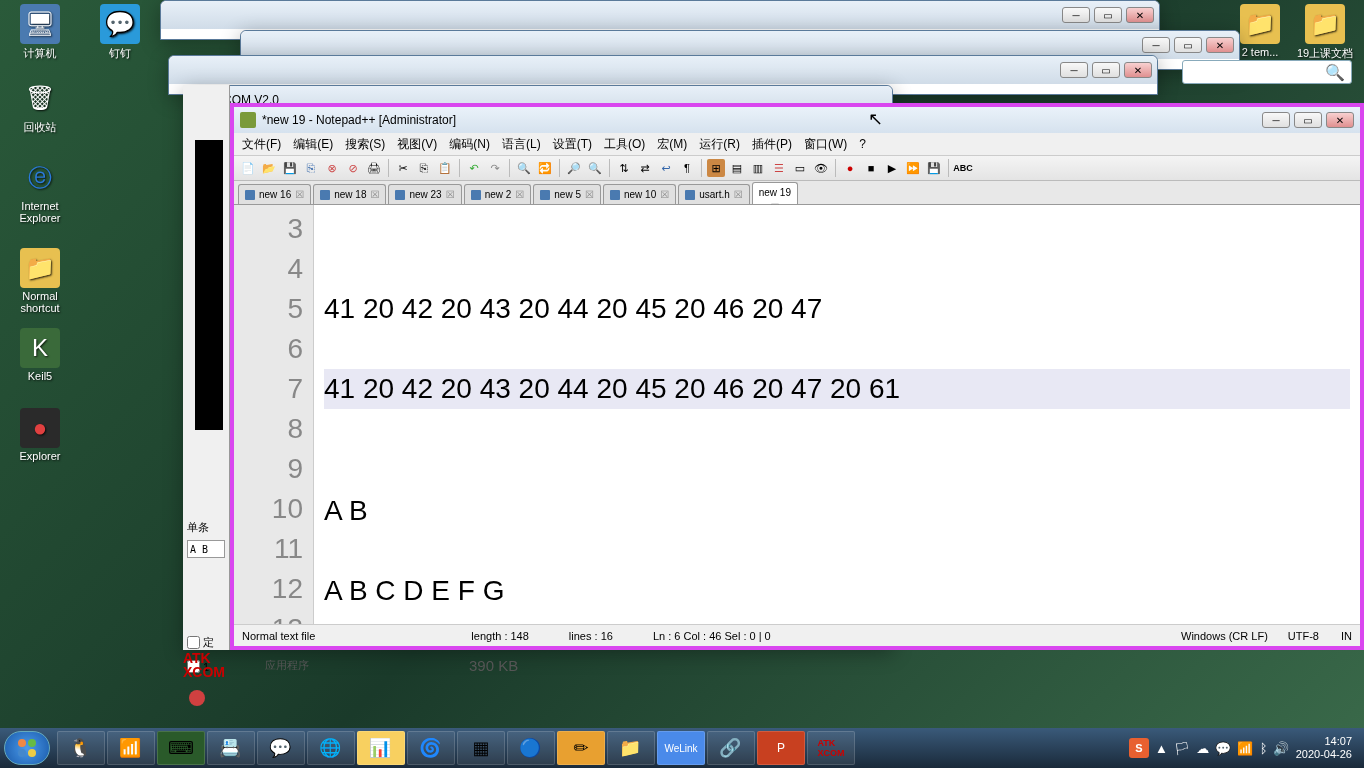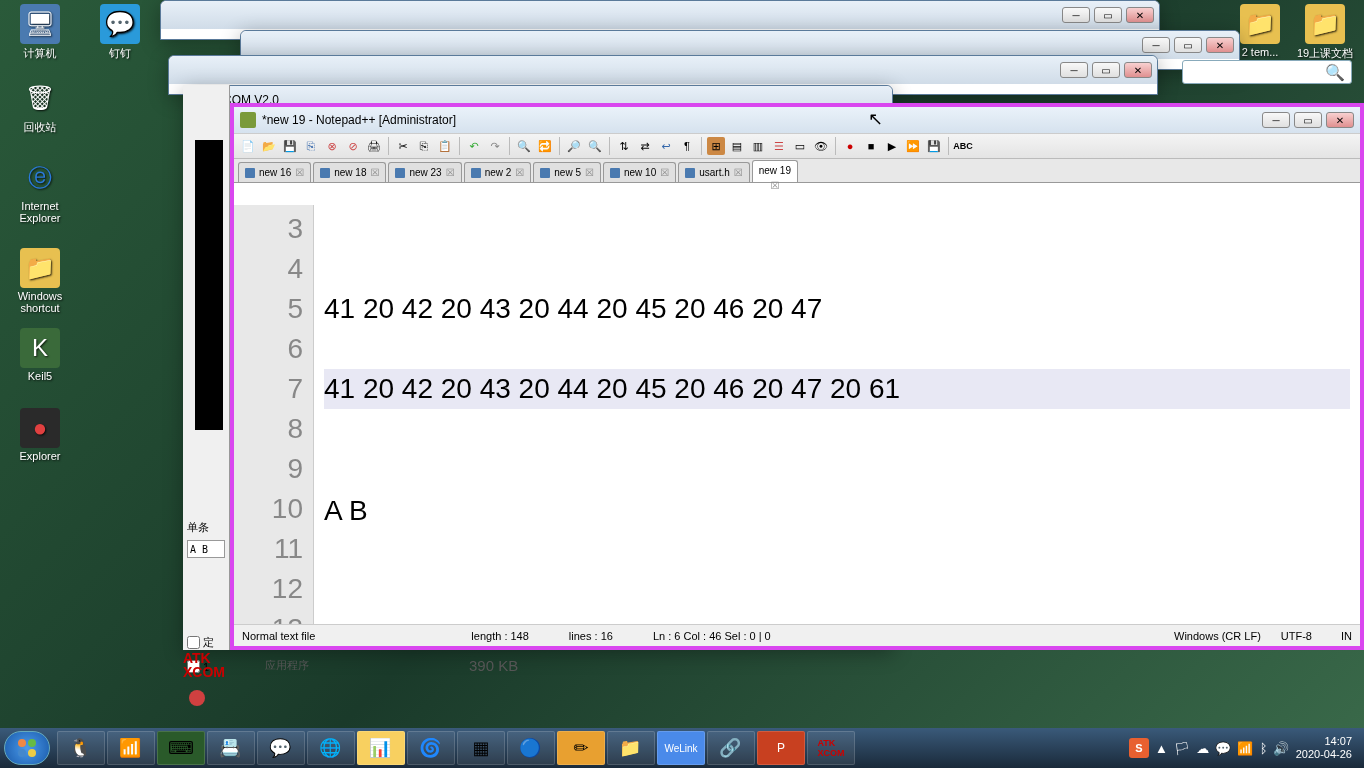--- a/index.html
+++ b/index.html
@@ -152,6 +152,21 @@
       <div class="win-btn close">✕</div>
     </div>
   </div>
+  <div class="npp-menu">
+    <span>文件(F)</span>
+    <span>编辑(E)</span>
+    <span>搜索(S)</span>
+    <span>视图(V)</span>
+    <span>编码(N)</span>
+    <span>语言(L)</span>
+    <span>设置(T)</span>
+    <span>工具(O)</span>
+    <span>宏(M)</span>
+    <span>运行(R)</span>
+    <span>插件(P)</span>
+    <span>窗口(W)</span>
+    <span>?</span>
+  </div>
   <div class="npp-tb">
     <div class="tbtn" style="color:#4a8">📄</div>
     <div class="tbtn" style="color:#c90">📂</div>

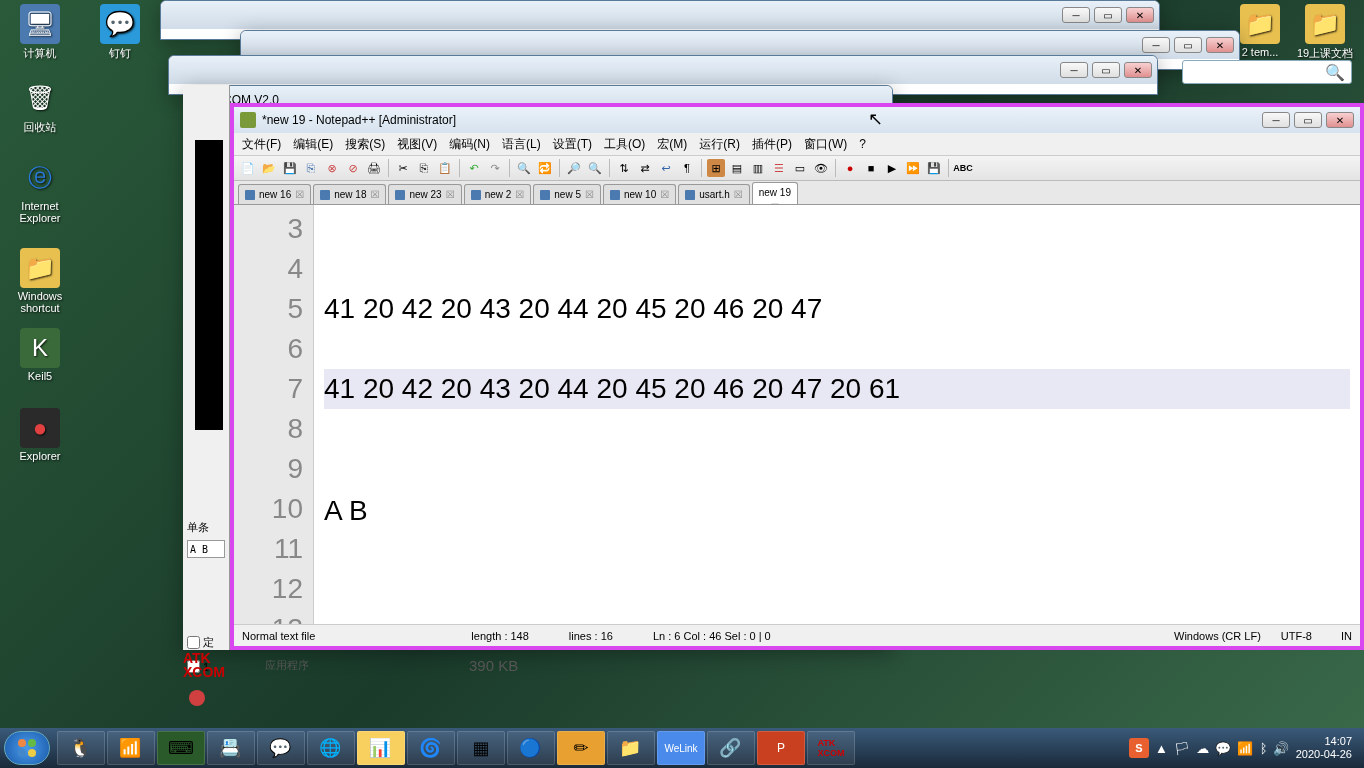--- a/index.html
+++ b/index.html
@@ -75,7 +75,7 @@
   </div>
 <div class="desktop-icon" style="left:10px;top:248px">
     <div class="ico" style="background:#e8c050">📁</div>
-    <div>Windows shortcut</div>
+    <div>Normal shortcut</div>
   </div>
 <div class="desktop-icon" style="left:10px;top:328px">
     <div class="ico" style="background:#3a6a3a">K</div>

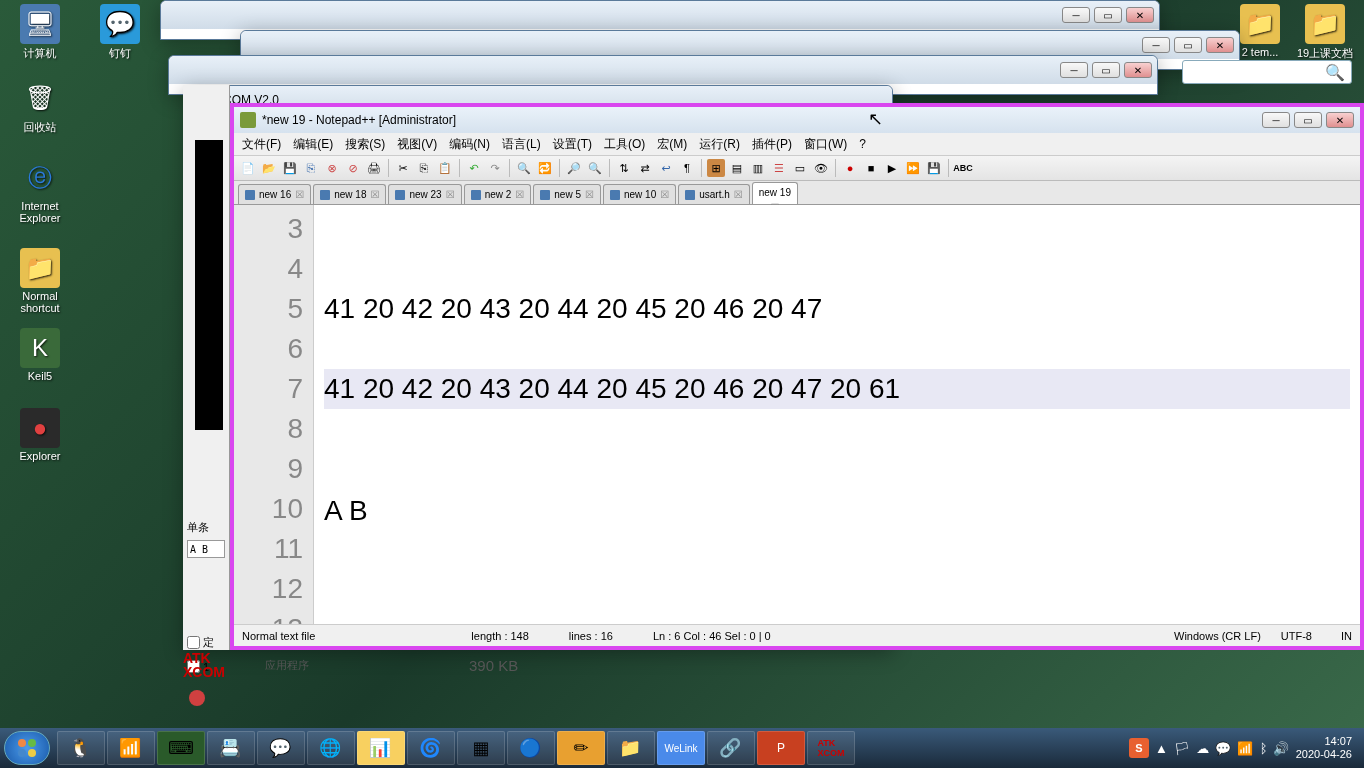--- a/index.html
+++ b/index.html
@@ -266,7 +266,7 @@
         <div>13</div>
     </div>
     <div class="editor">
-<div> </div><div>41 20 42 20 43 20 44 20 45 20 46 20 47</div><div> </div><div class="hl">41 20 42 20 43 20 44 20 45 20 46 20 47 20 61</div><div> </div><div> </div><div>A B</div><div> </div><div> </div>
+<div> </div><div>41 20 42 20 43 20 44 20 45 20 46 20 47</div><div> </div><div class="hl">41 20 42 20 43 20 44 20 45 20 46 20 47 20 61</div><div> </div><div> </div><div>A B</div><div> </div><div>A B C D E F G</div><div> </div>
     </div>
   </div>
   <div class="status">

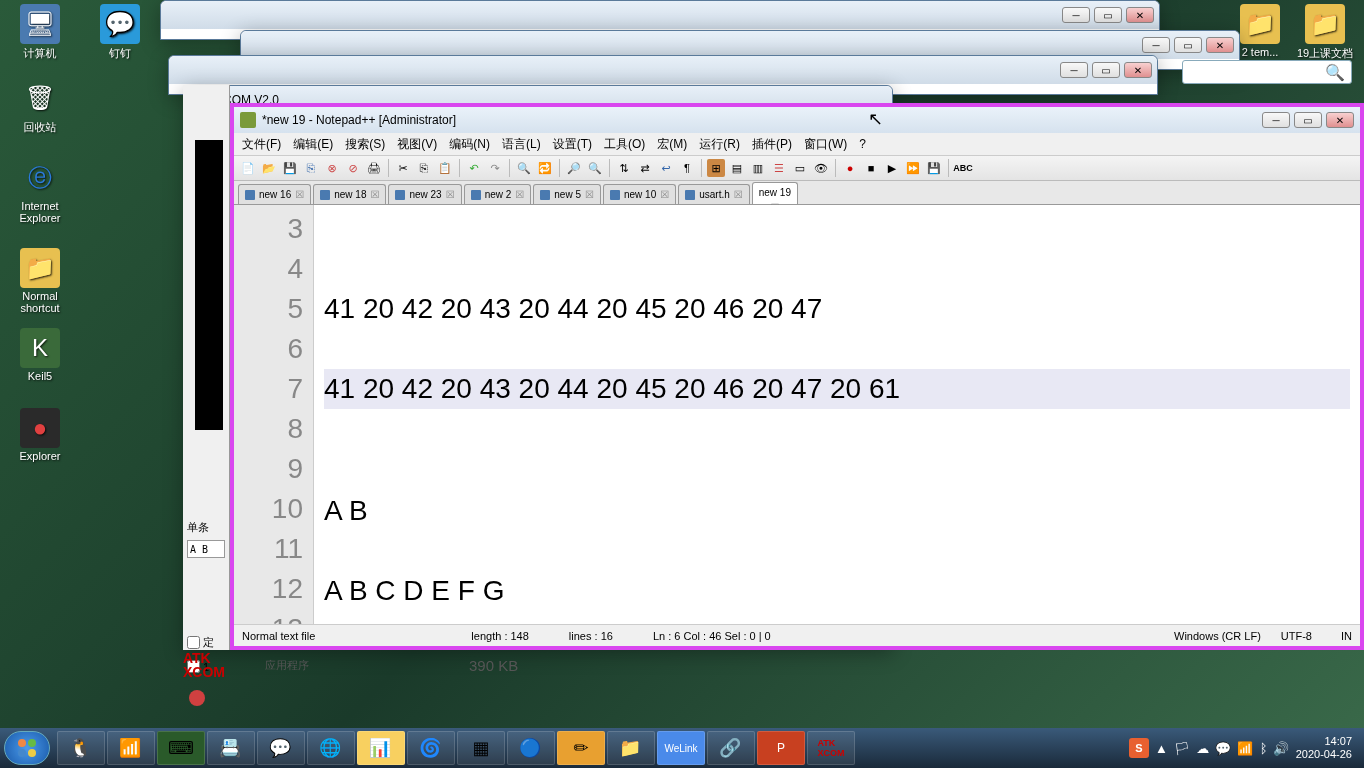--- a/index.html
+++ b/index.html
@@ -275,7 +275,7 @@
     <div class="sseg">lines : 16</div>
     <div class="sseg">Ln : 6    Col : 46    Sel : 0 | 0</div>
     <div class="sseg r">Windows (CR LF)</div>
-    <div class="sseg" style="margin-right:29px">UTF-8</div>
+    <div class="sseg" style="margin-right:22px">UTF-8</div>
     <div>IN</div>
   </div>
 </div>

